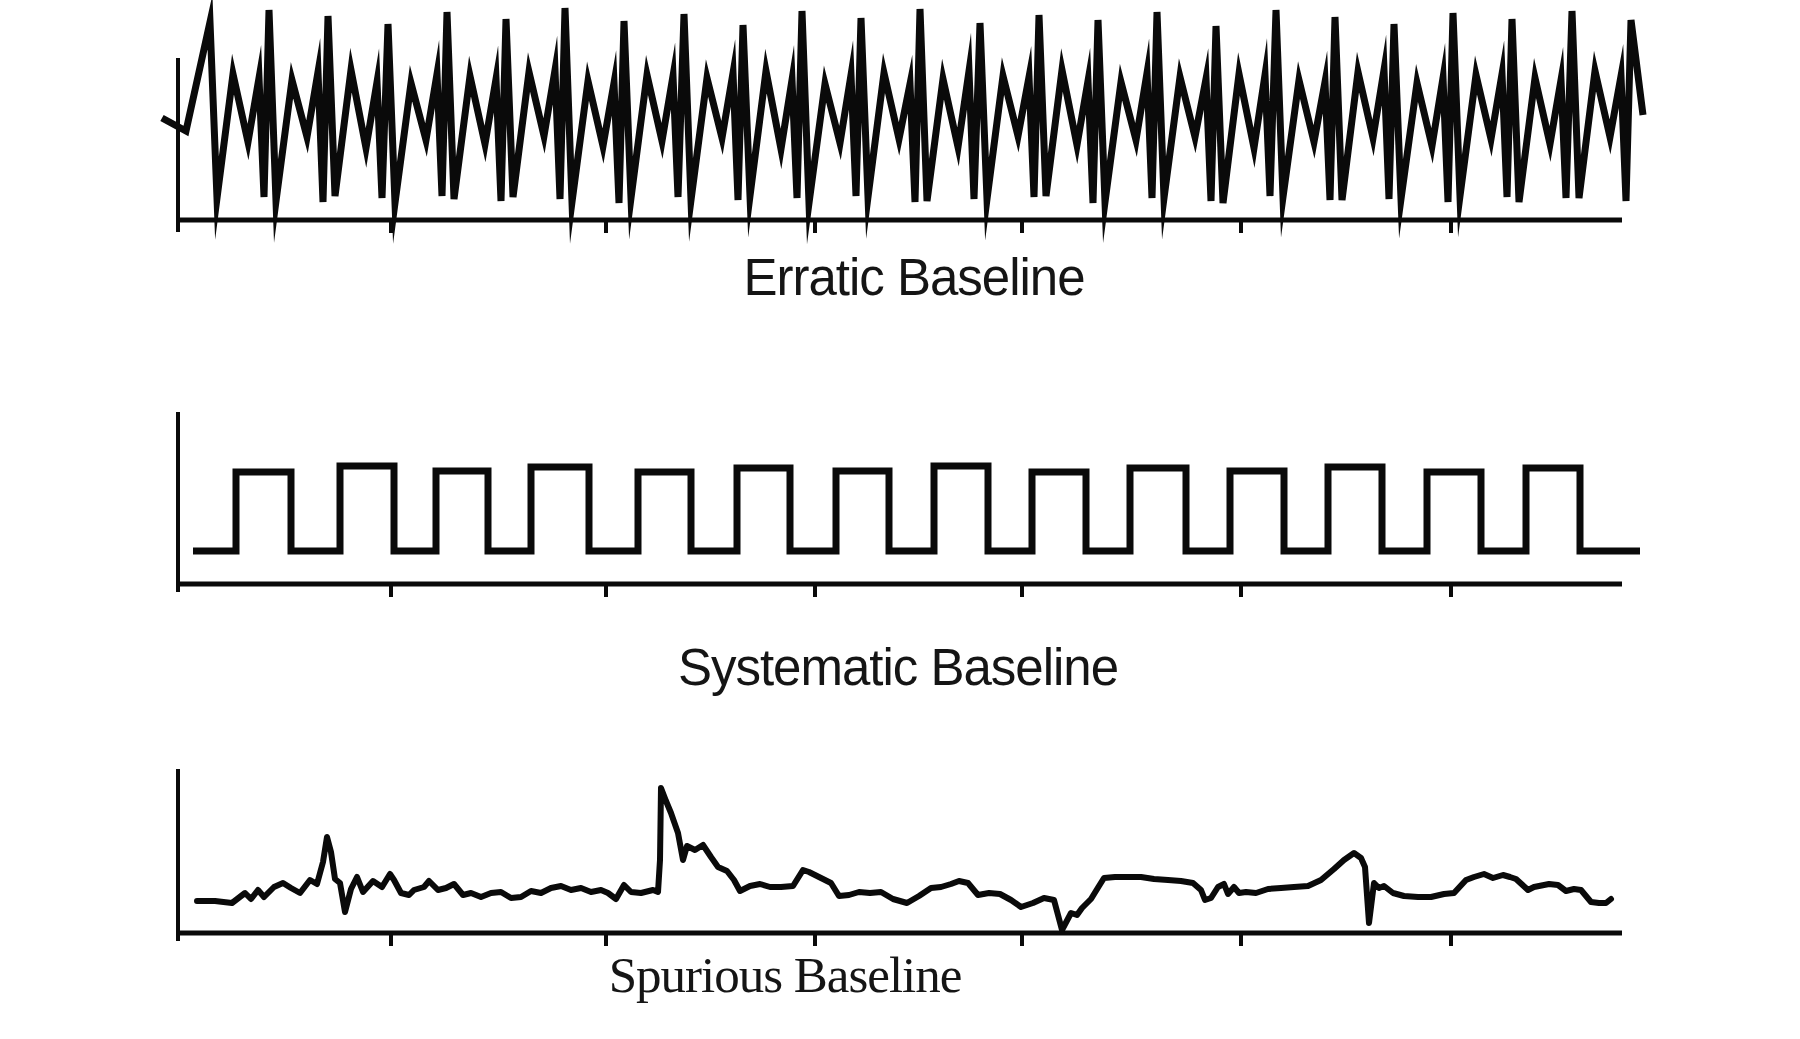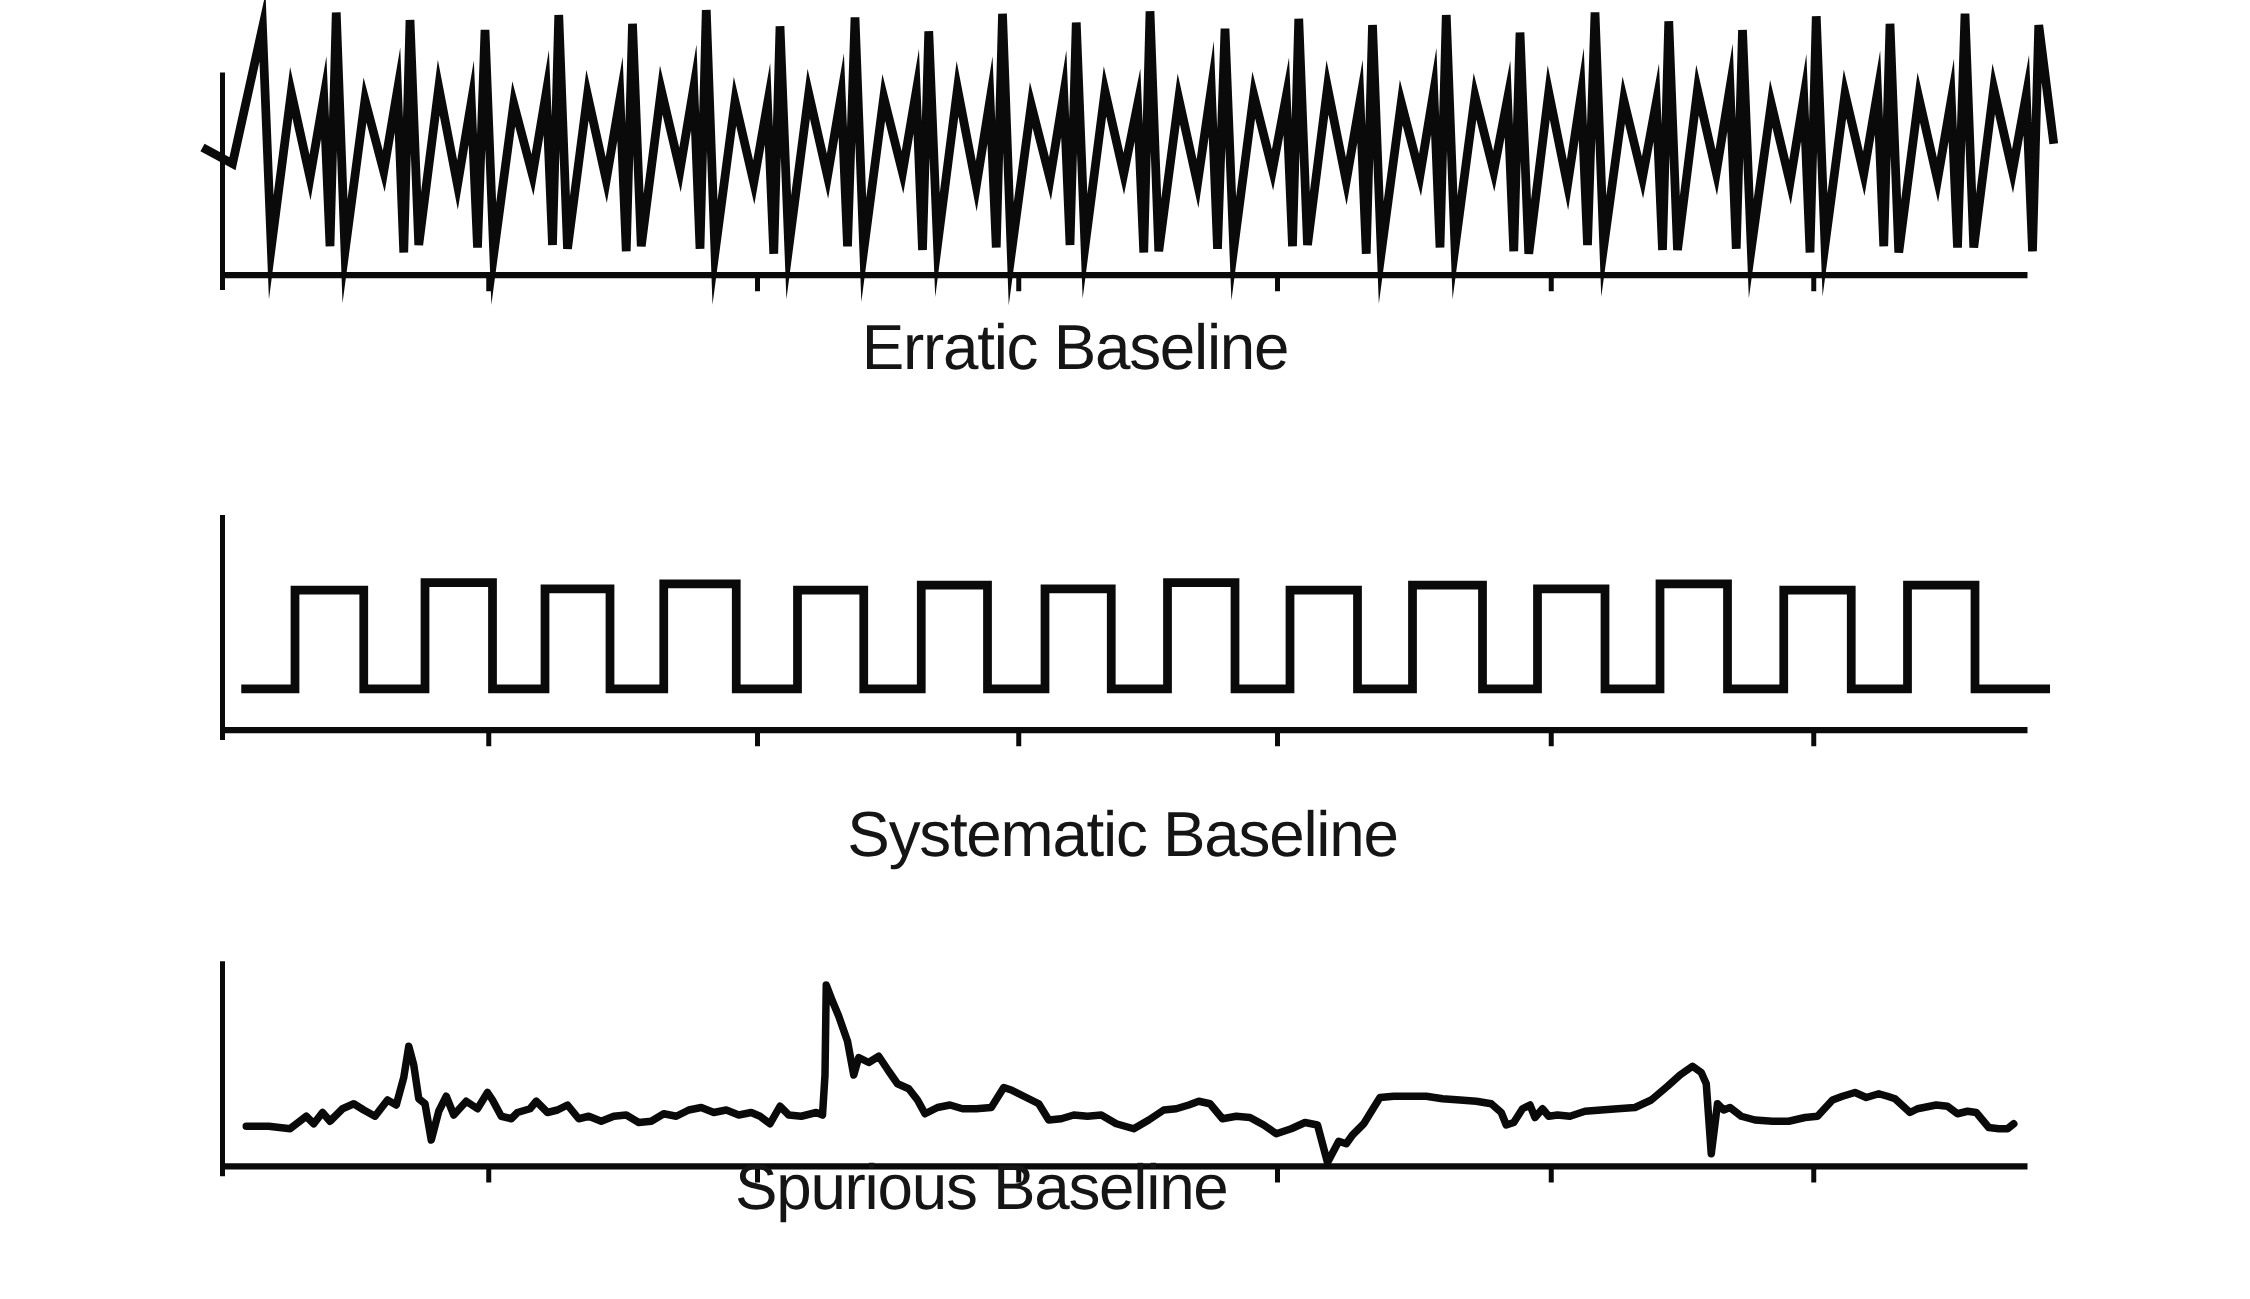--- a/index.html
+++ b/index.html
@@ -62,7 +62,7 @@
       <line x1="1451" y1="933" x2="1451" y2="946" class="tick"></line>
       <polyline points="197,901 215,901 232,903 245,893 251,899 258,890 264,897 274,887 283,883 291,888 300,893 310,880 317,884 323,862 327,837 331,852 335,879 340,883 345,912 351,889 357,877 363,892 373,881 382,887 390,874 394,880 401,893 409,895 414,890 424,887 429,881 438,890 446,888 454,884 463,895 471,893 481,897 491,893 501,892 511,898 521,897 531,891 541,893 551,888 561,886 571,890 581,888 591,892 601,890 608,893 616,899 624,885 631,892 641,893 653,890 658,892 660,860 661,788 666,801 671,813 678,833 683,860 687,846 695,850 703,845 711,857 718,867 727,871 734,880 740,891 750,886 760,884 770,887 781,887 793,886 803,870 809,872 819,877 831,883 839,896 849,895 859,892 870,893 881,892 893,899 907,903 919,896 931,888 941,887 951,884 959,881 968,883 978,895 989,893 1000,894 1011,900 1021,907 1033,903 1044,898 1054,900 1062,930 1071,913 1077,915 1082,908 1091,899 1099,886 1104,878 1115,877 1128,877 1141,877 1154,879 1168,880 1181,881 1193,883 1201,890 1205,900 1211,898 1218,887 1224,884 1228,894 1234,887 1239,893 1246,892 1256,893 1268,889 1281,888 1294,887 1308,886 1321,880 1334,869 1344,860 1354,853 1361,858 1365,867 1369,923 1374,883 1379,888 1384,886 1393,893 1404,896 1418,897 1431,897 1444,894 1454,893 1466,880 1474,877 1484,874 1493,878 1503,875 1510,877 1516,879 1528,890 1534,887 1539,886 1549,884 1558,885 1566,891 1574,889 1581,890 1591,902 1599,903 1606,903 1611,899" class="wave wave-spurious"></polyline>
     </svg>
-  <div class="panel-label" style="left: 860px; top: 252px; text-align: center;">Erratic Baseline</div>
+  <div class="panel-label" style="left: 914px; top: 252px; text-align: center;">Erratic Baseline</div>
   <div class="panel-label" style="left: 898px; top: 642px;">Systematic Baseline</div>
   <div class="panel-label" style="left: 785px; top: 924px;">Spurious Baseline</div>
 </div>

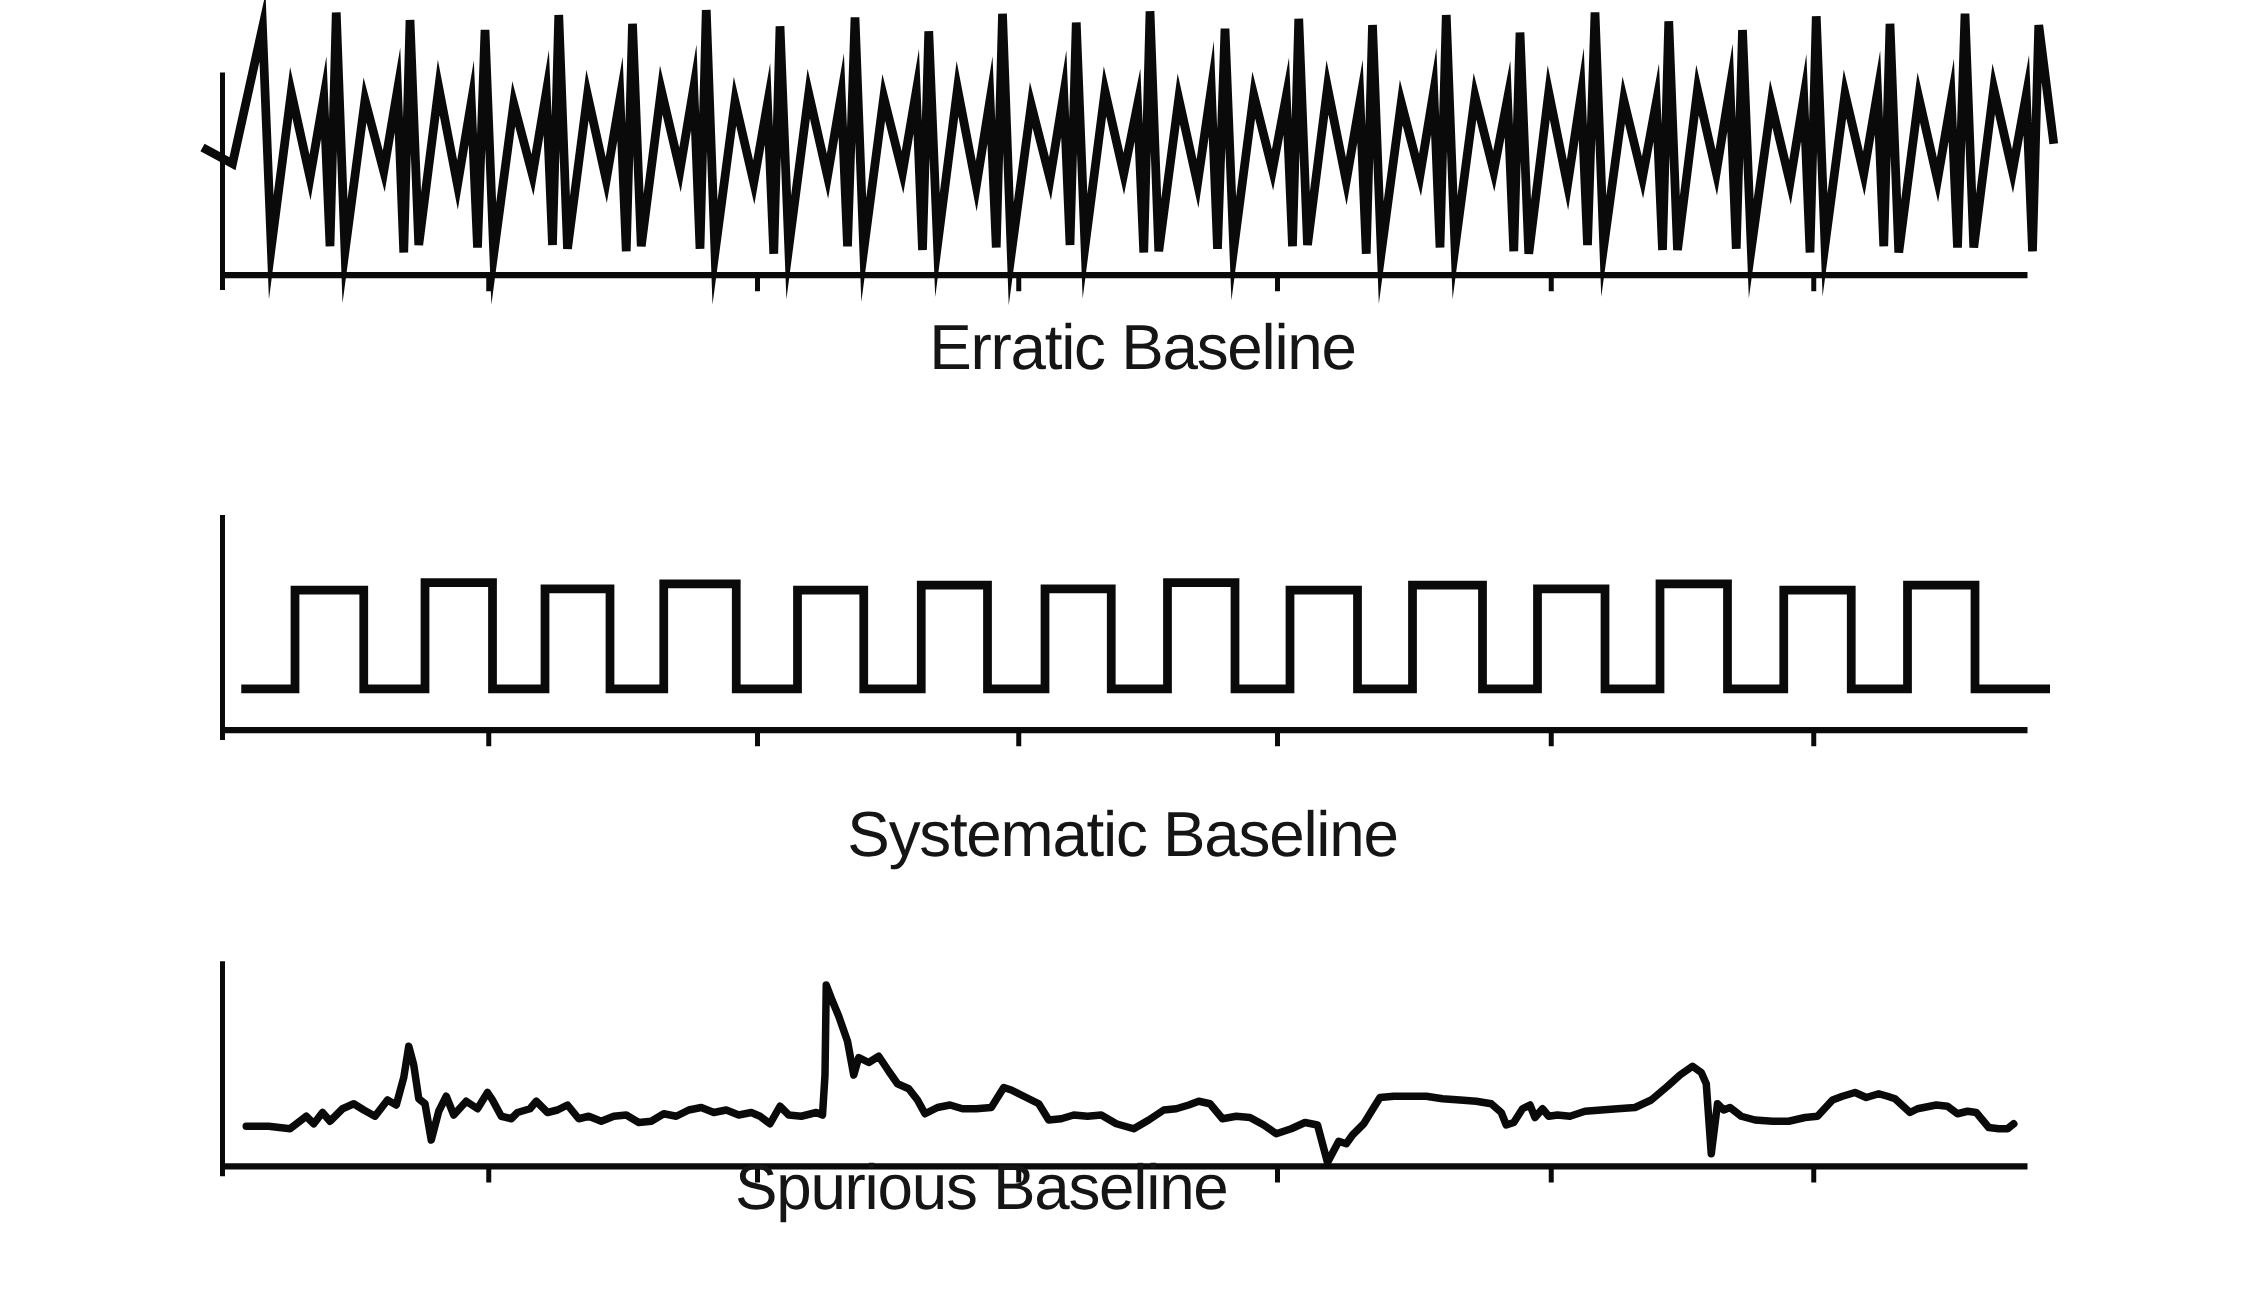--- a/index.html
+++ b/index.html
@@ -64,7 +64,7 @@
     </svg>
   <div class="panel-label" style="left: 914px; top: 252px; text-align: center;">Erratic Baseline</div>
   <div class="panel-label" style="left: 898px; top: 642px;">Systematic Baseline</div>
-  <div class="panel-label" style="left: 785px; top: 924px;">Spurious Baseline</div>
+  <div class="panel-label" style="left: 785px; top: 949px; font-family: Liberation Serif, serif;">Spurious Baseline</div>
 </div>
 
 </body></html>

